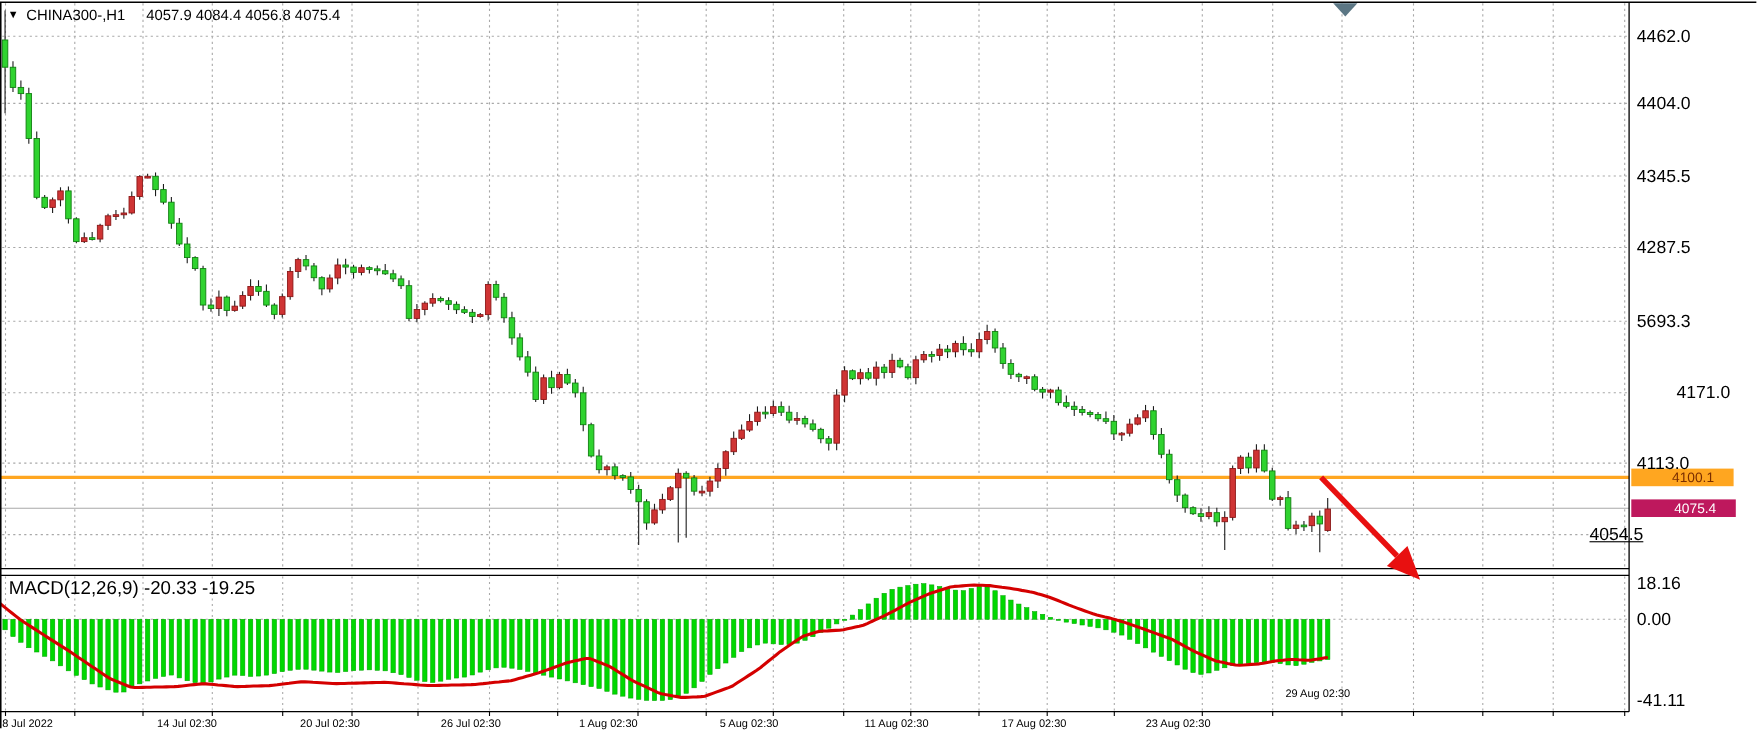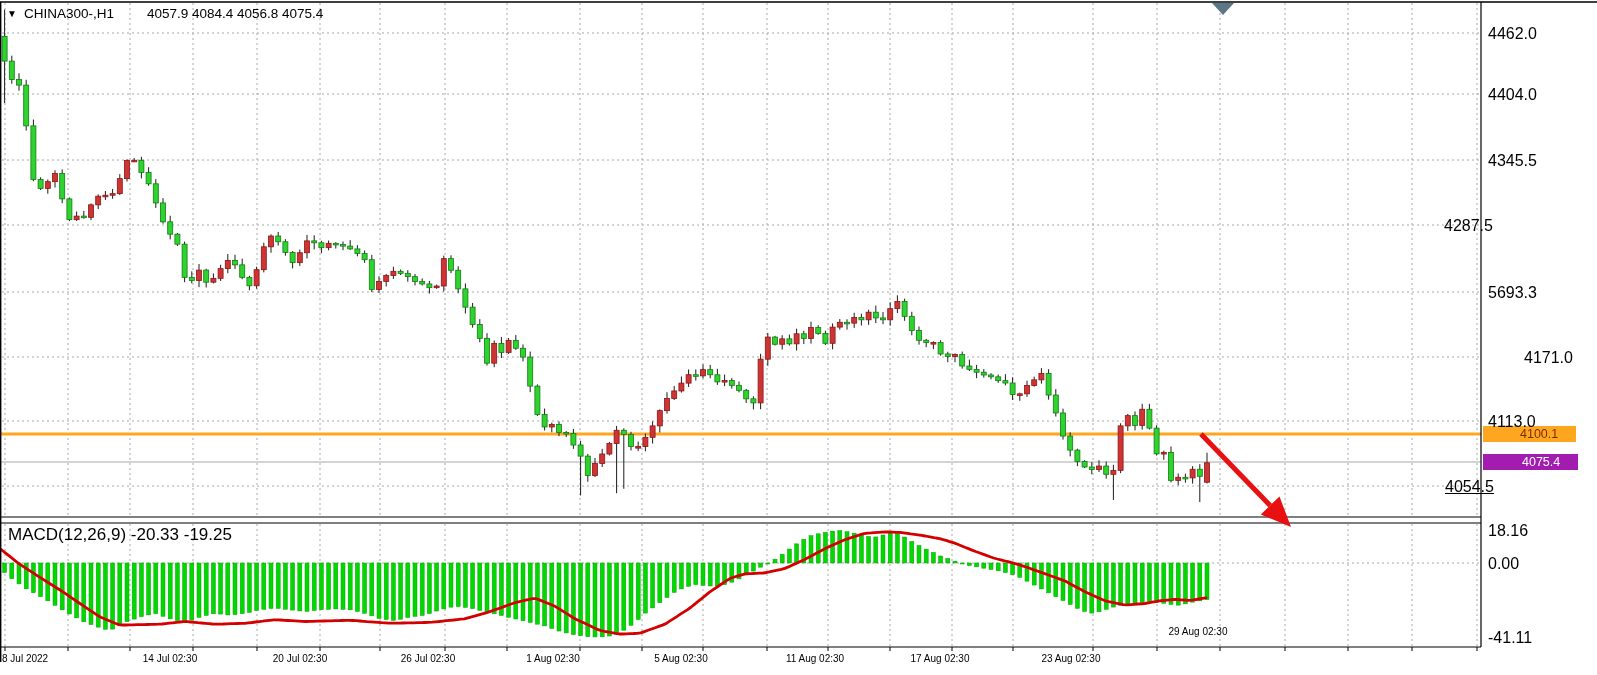--- a/index.html
+++ b/index.html
@@ -9,7 +9,7 @@
   .legend{position:absolute;left:7px;top:6px;font-size:13.5px;color:#000;
           display:flex;align-items:center;gap:7px;white-space:pre;}
   .legend .tri{font-size:10px;line-height:13px;cursor:pointer;}
-  .legend .ohlc{margin-left:26px;}
+  .legend .ohlc{margin-left:12px;}
   .macdlabel{position:absolute;left:8px;top:525px;font-size:17px;color:#000;}
   .ticklabel{position:absolute;font-size:16px;color:#000;white-space:nowrap;}
   .timelabel{position:absolute;top:653px;font-size:10px;color:#000;white-space:nowrap;}

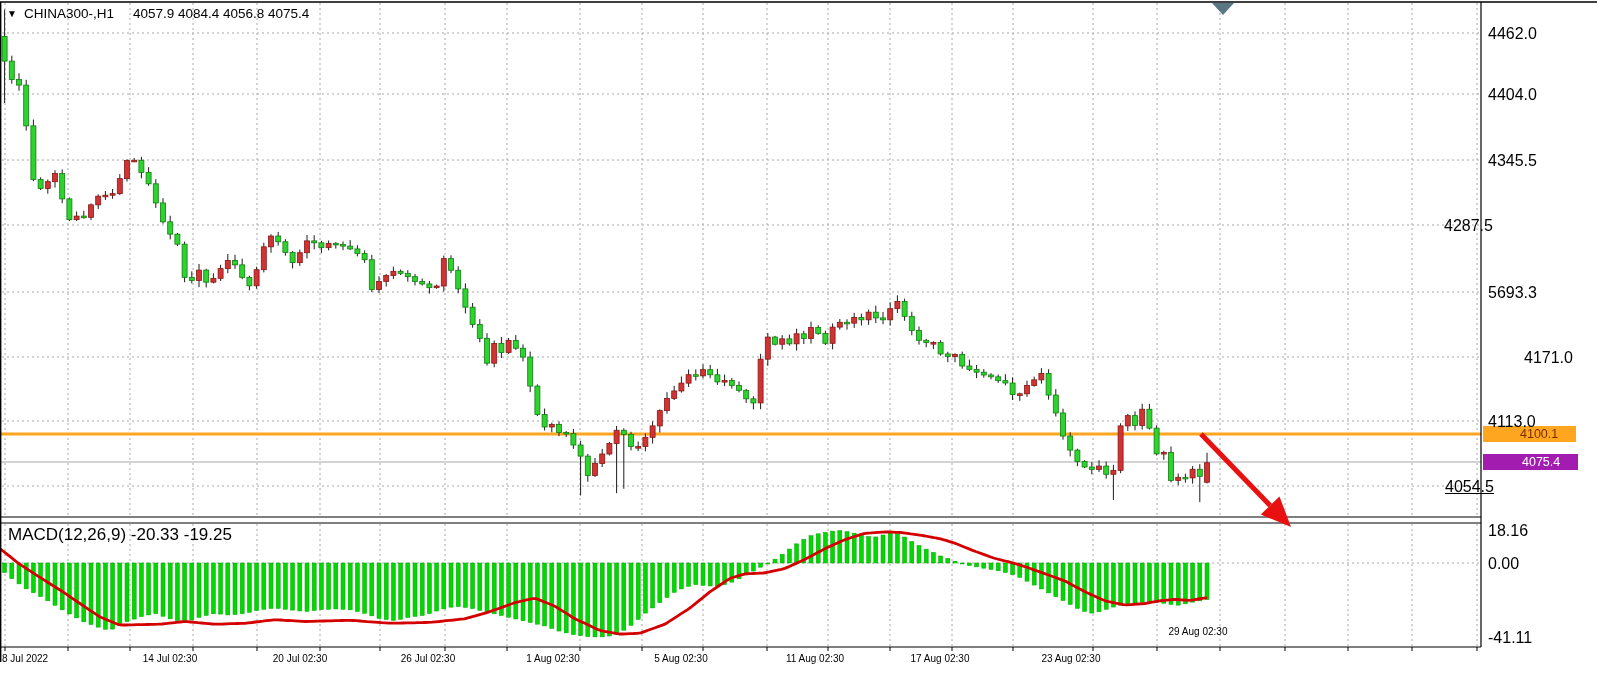--- a/index.html
+++ b/index.html
@@ -639,7 +639,7 @@
 <div class="ticklabel" style="left: 1488px; top: 25px;">4462.0</div>
     <div class="ticklabel" style="left: 1488px; top: 86px;">4404.0</div>
     <div class="ticklabel" style="left: 1488px; top: 152px;">4345.5</div>
-    <div class="ticklabel" style="left: 1444px; top: 217px; text-align: center;">4287.5</div>
+    <div class="ticklabel" style="left: 1488px; top: 217px; text-align: center;">4287.5</div>
     <div class="ticklabel" style="left: 1488px; top: 284px;">5693.3</div>
     <div class="ticklabel" style="left: 1488px; top: 349px; margin-left: 36px;">4171.0</div>
     <div class="ticklabel" style="left: 1488px; top: 413px;">4113.0</div>

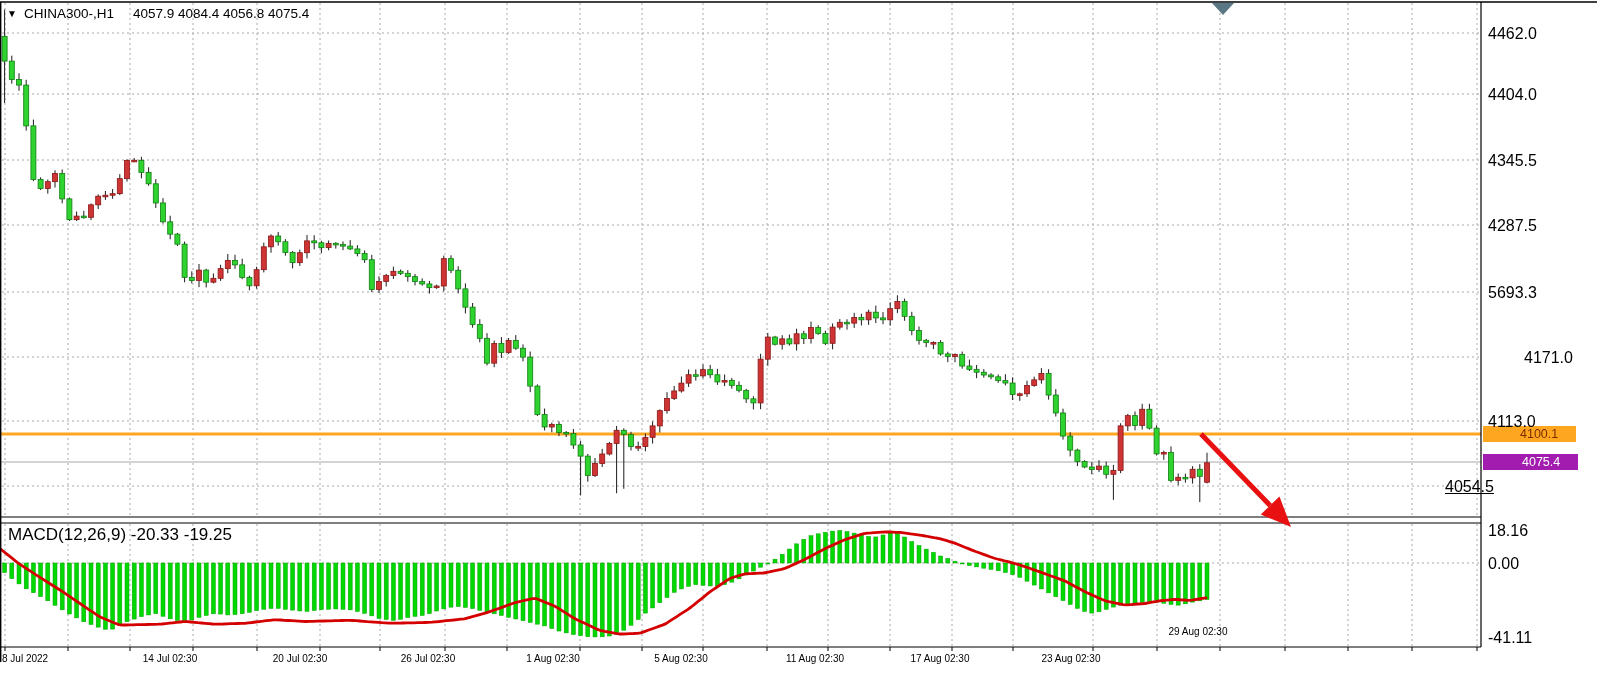--- a/index.html
+++ b/index.html
@@ -632,7 +632,7 @@
 
   <div id="price-axis">
     <div class="tag orange" style="background: rgb(255, 166, 32); color: rgb(122, 46, 0); padding-left: 37px;">4100.1</div>
-    <div class="tag black" style="background: #a21caf; color: rgb(255, 255, 255); padding-left: 39px;">4075.4</div>
+    <div class="tag black" style="background: #be185d; color: rgb(255, 255, 255); padding-left: 39px;">4075.4</div>
   </div>
 
   <div id="time-axis"></div>

